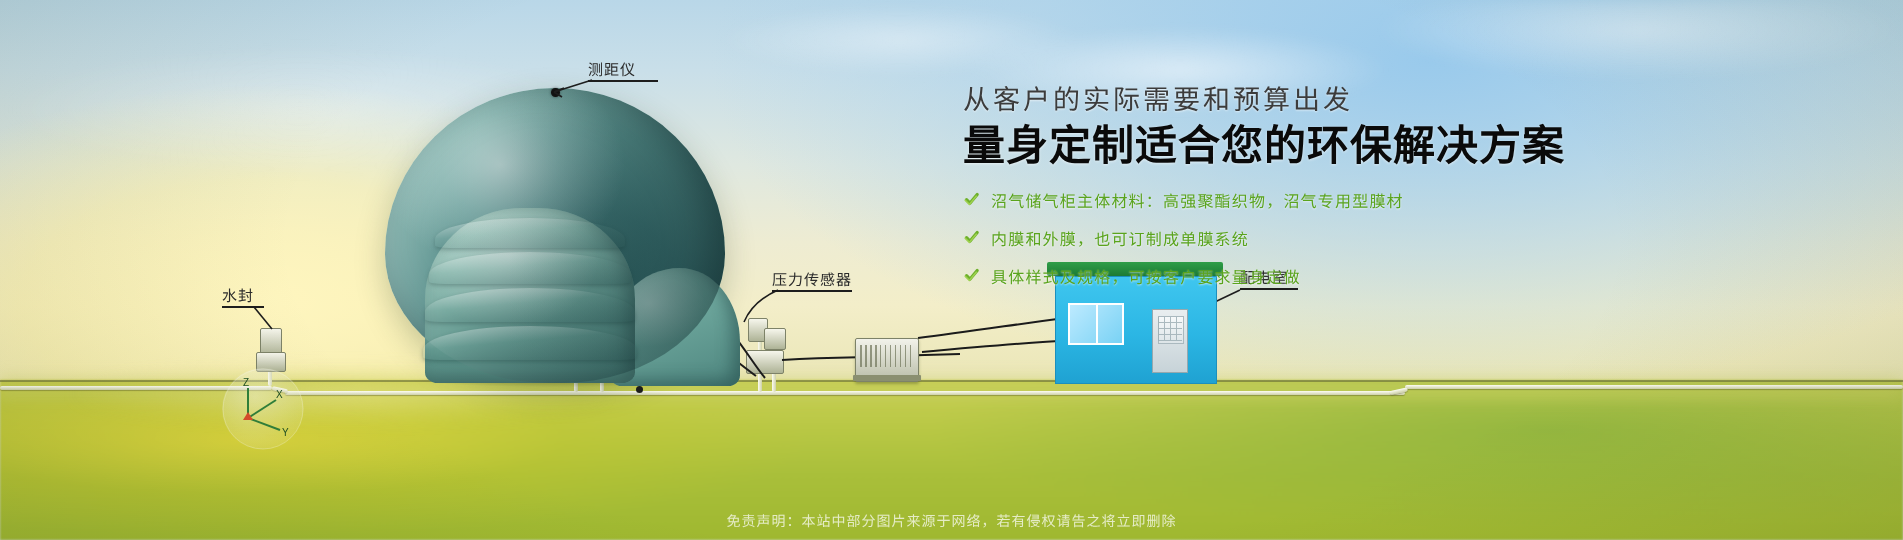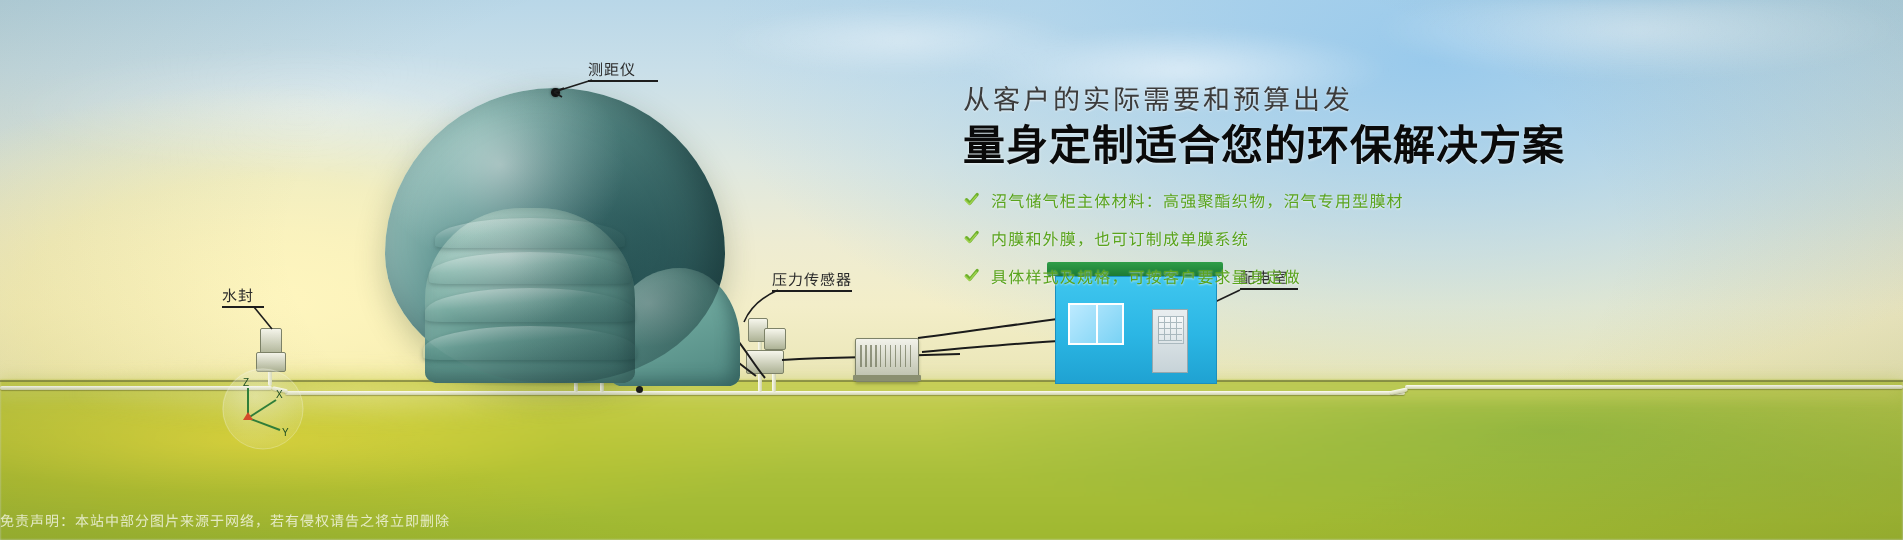--- a/index.html
+++ b/index.html
@@ -207,7 +207,7 @@
 
   
   .disclaimer{
-    position:absolute;left:0;top:510px;width:1903px;
+    position:absolute;left:0;top:510px;width:1903px;text-align:center;
     font-size:14px;color:rgba(255,255,255,.72);letter-spacing:1px;
   }
 </style>

